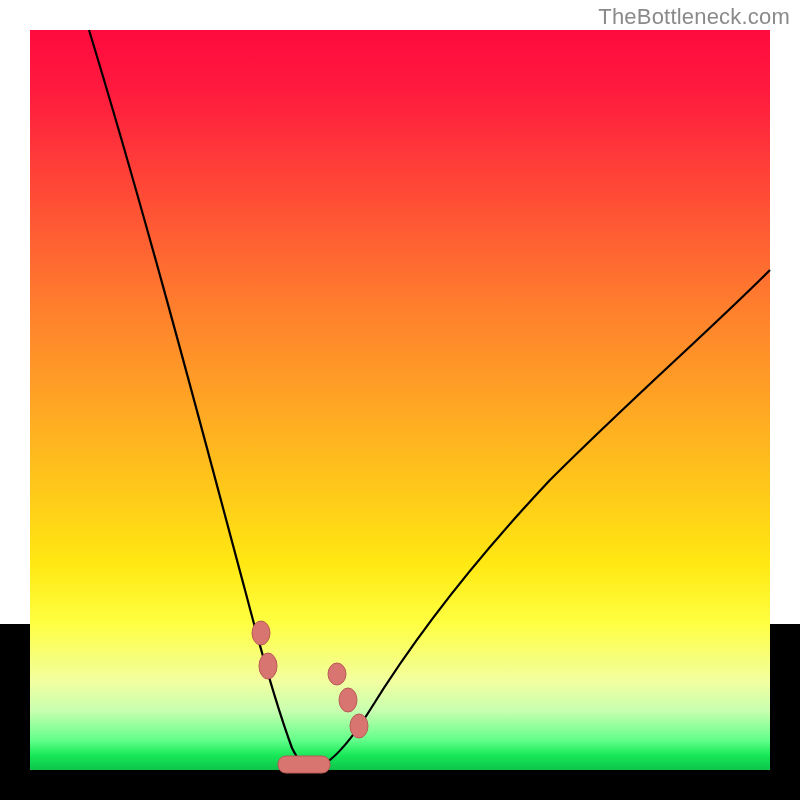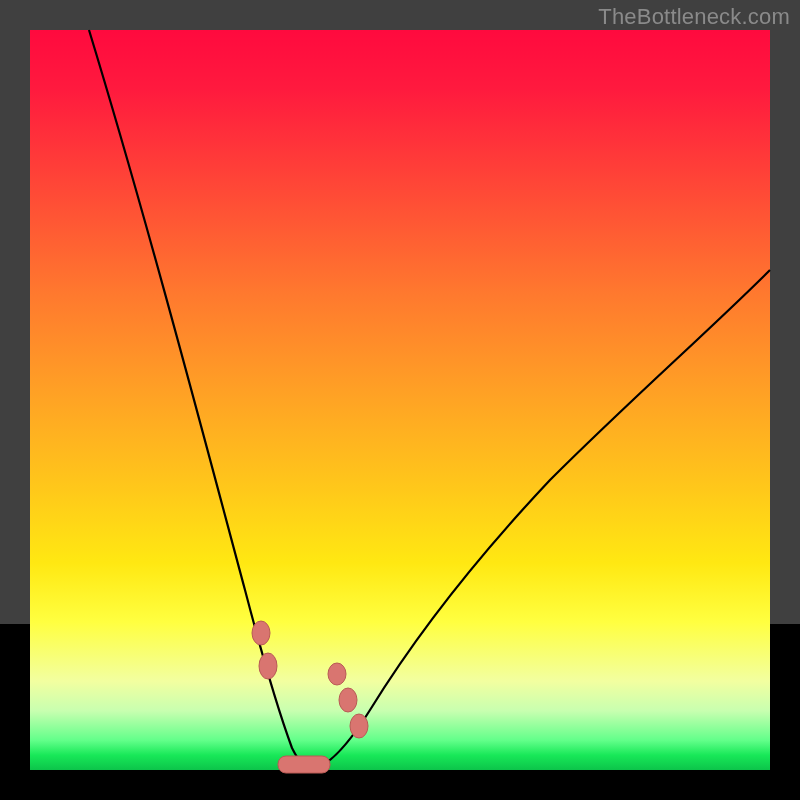--- a/index.html
+++ b/index.html
@@ -17,7 +17,7 @@
     top: 0;
     width: 800px;
     height: 624px;
-    background: #404040;
+    background: #ffffff;
   }
   .plot-area {
     position: absolute;

